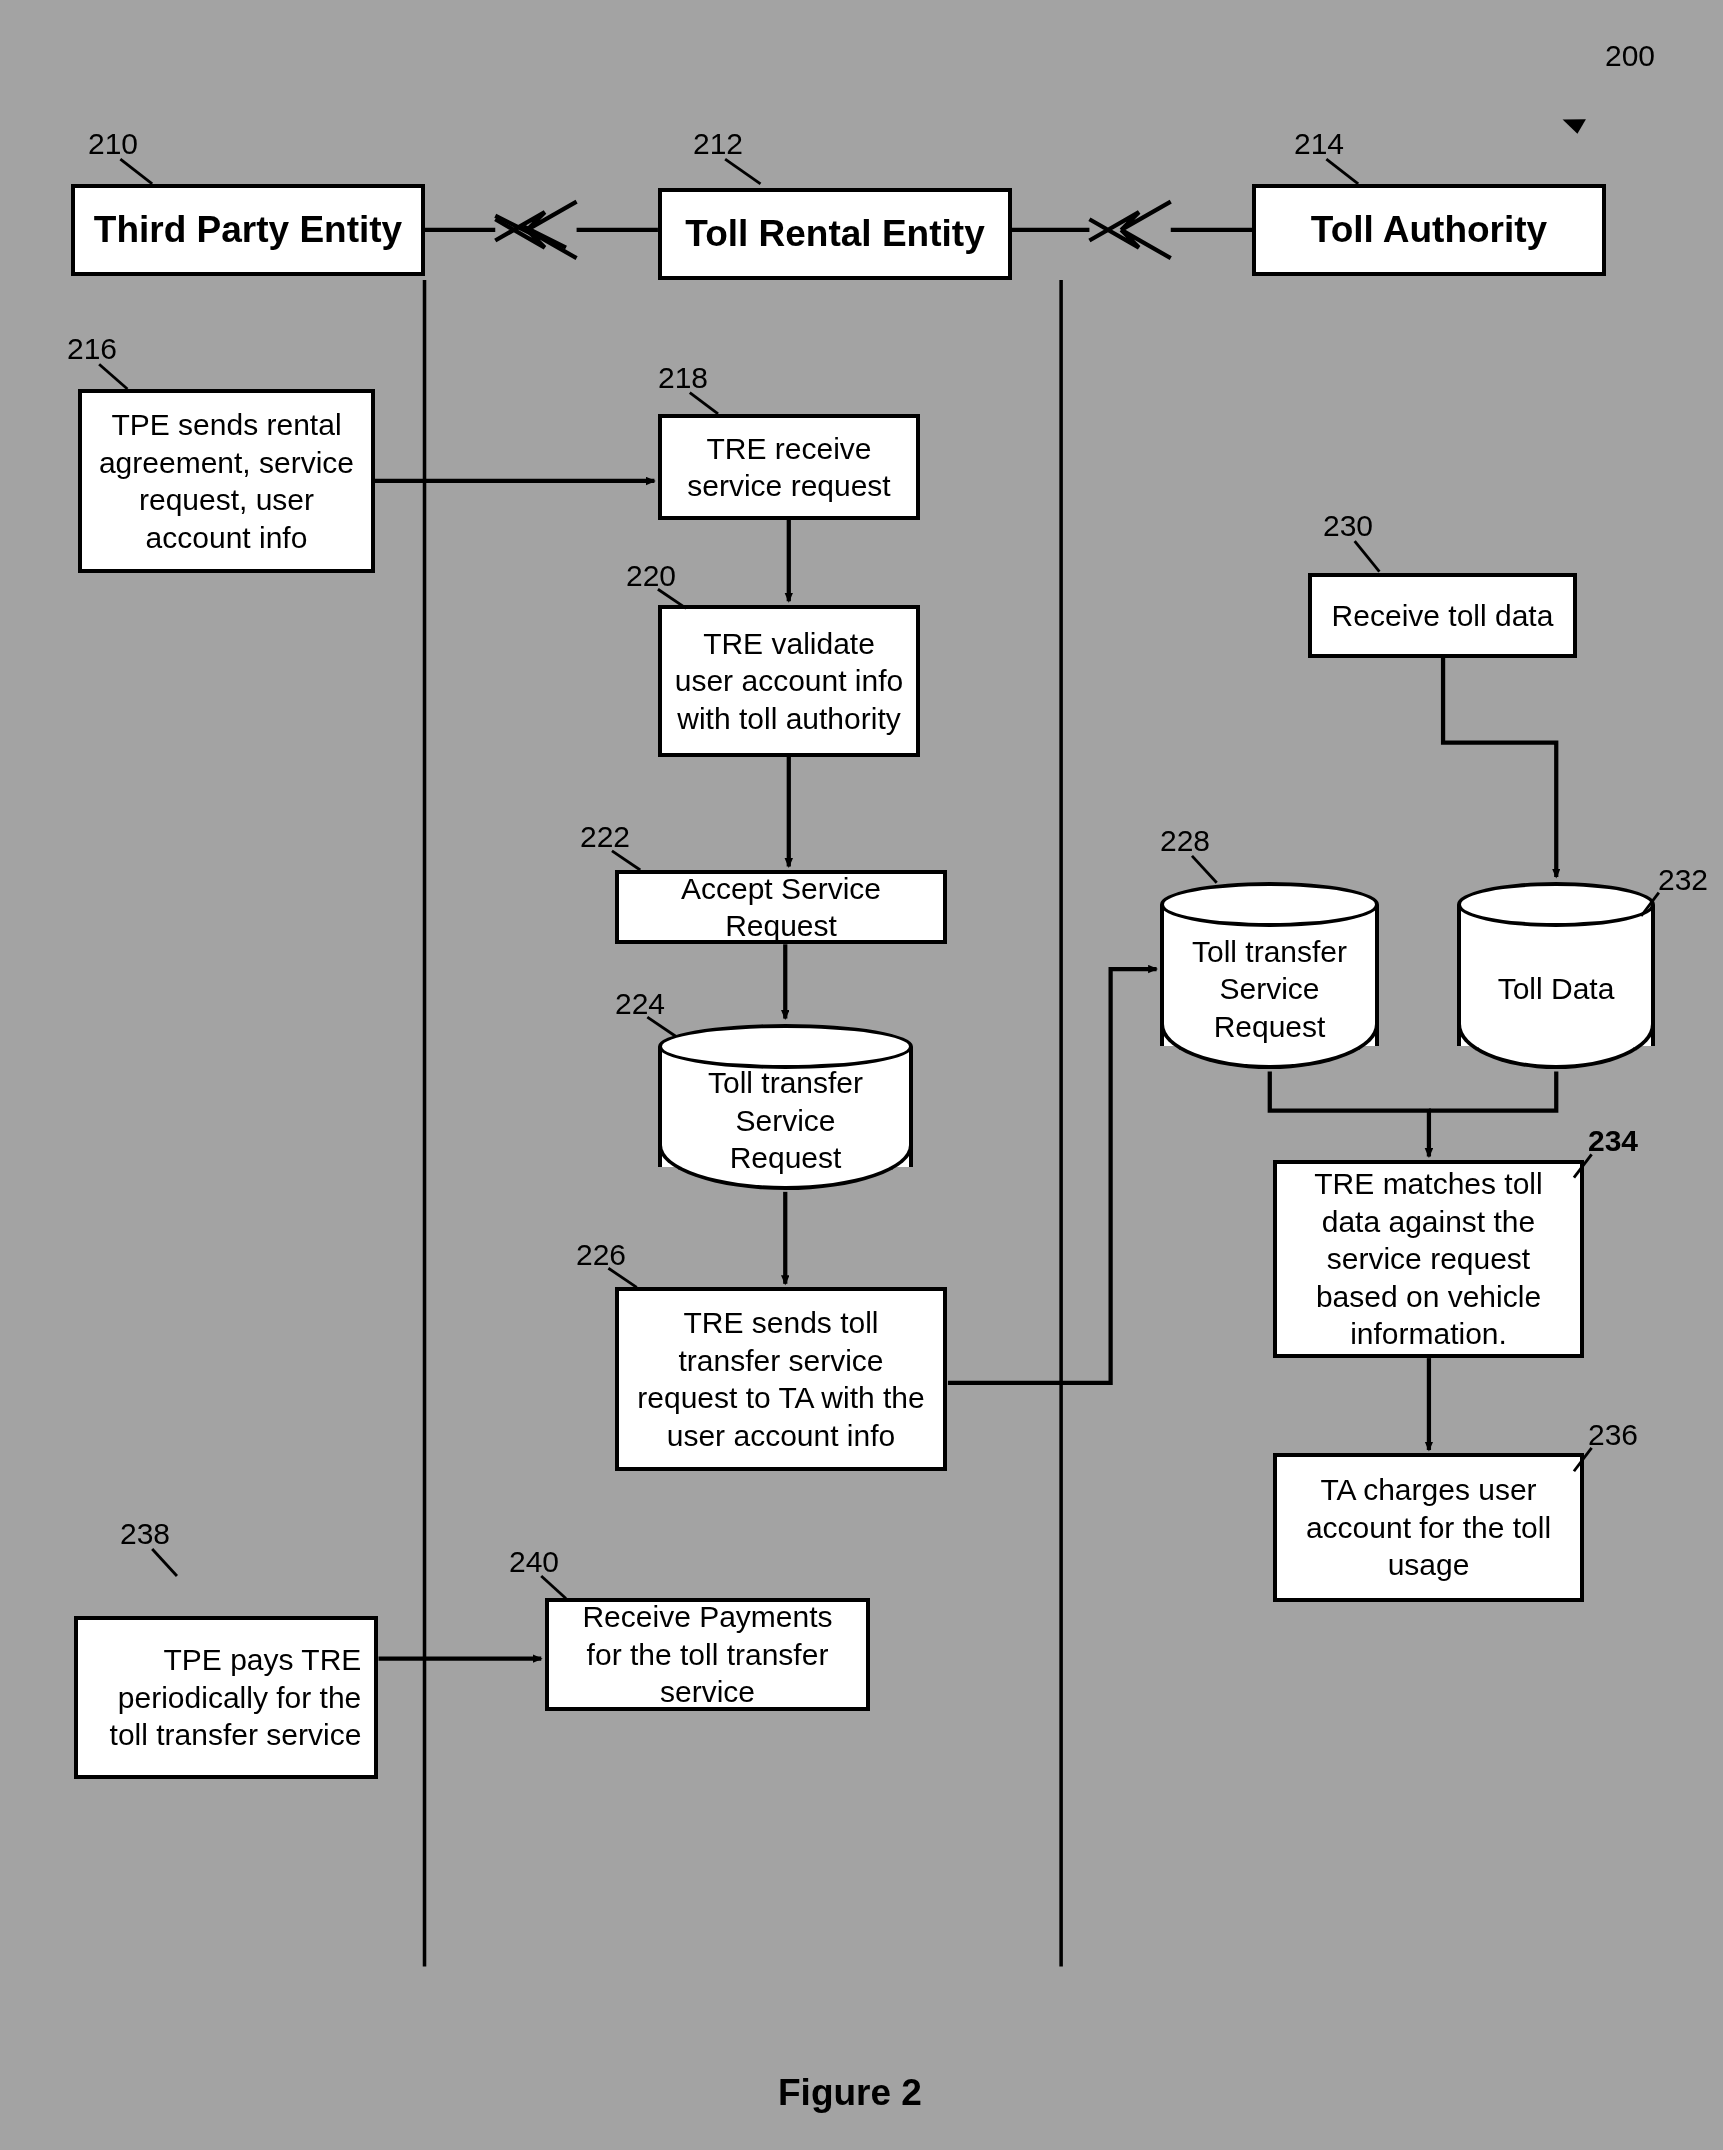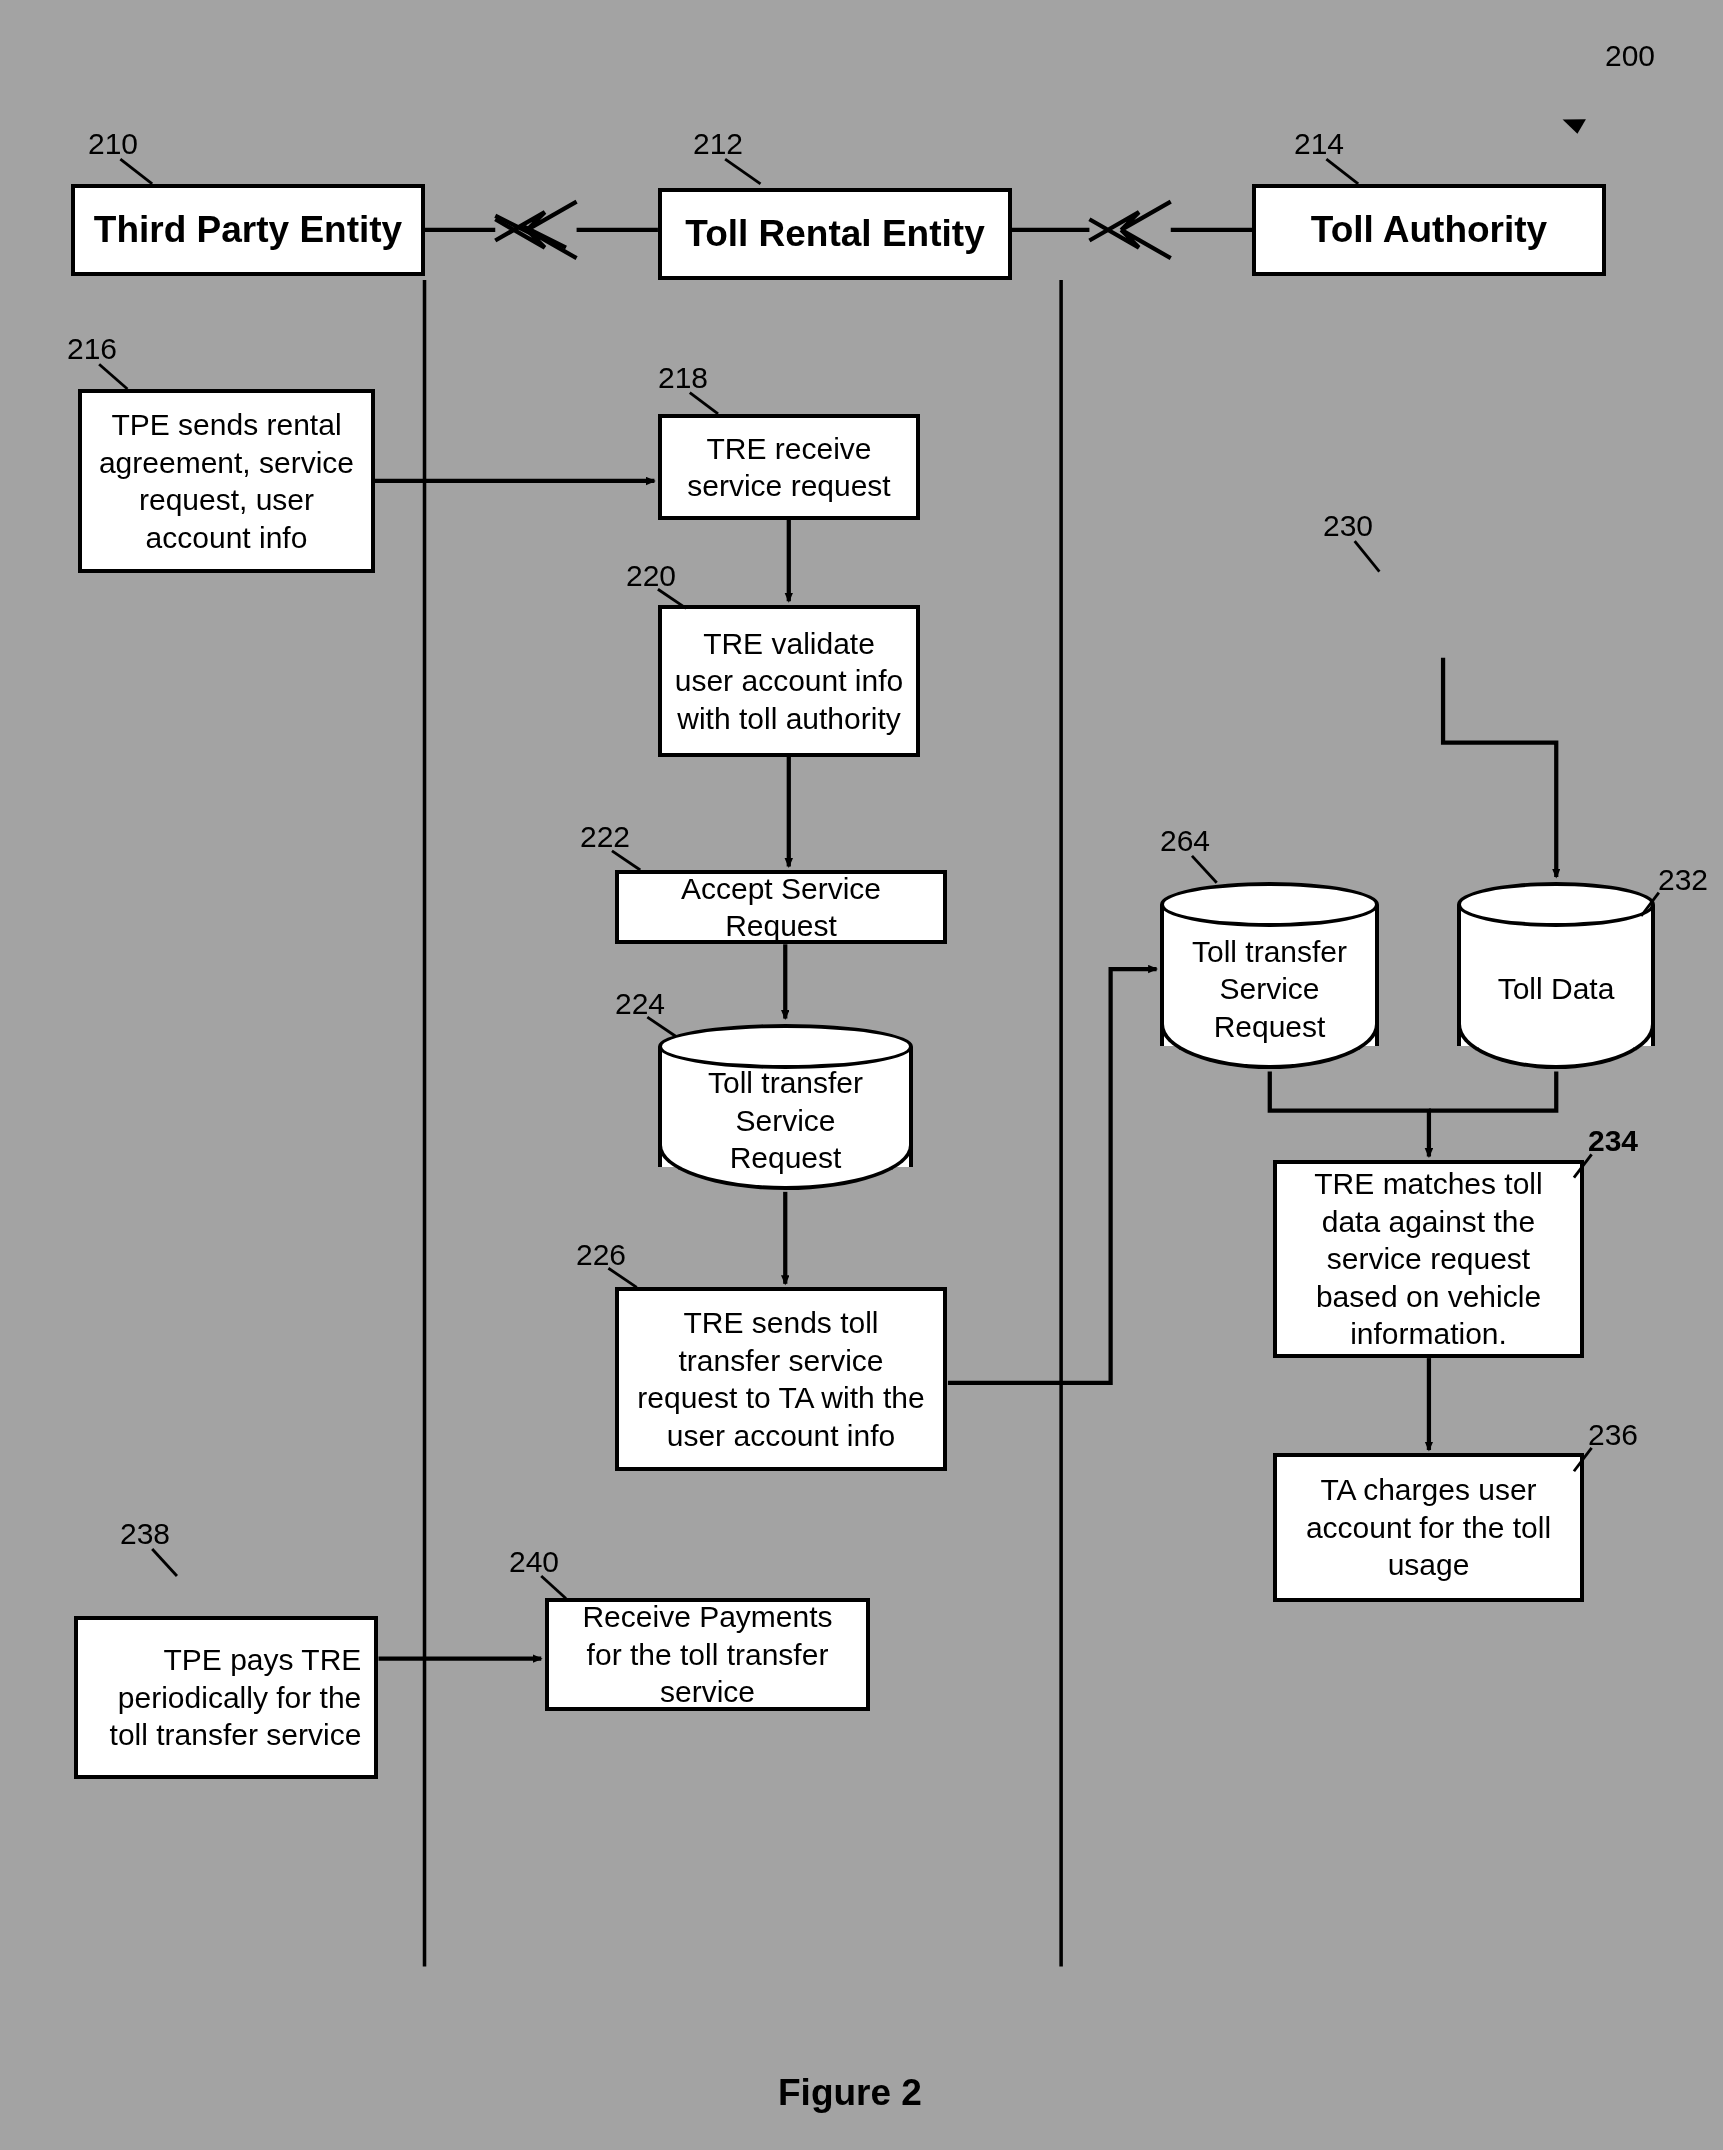--- a/index.html
+++ b/index.html
@@ -172,6 +172,9 @@
   </div>
   <div class="reflabel" style="left:509px; top:1545px;">240</div>
 
+  <div class="box" style="left:1308px; top:573px; width:269px; height:85px;">
+    <span>Receive toll data</span>
+  </div>
   <div class="reflabel" style="left:1323px; top:509px;">230</div>
 
   <div class="cylinder" style="left:1160px; top:905px; width:219px; height:141px;">

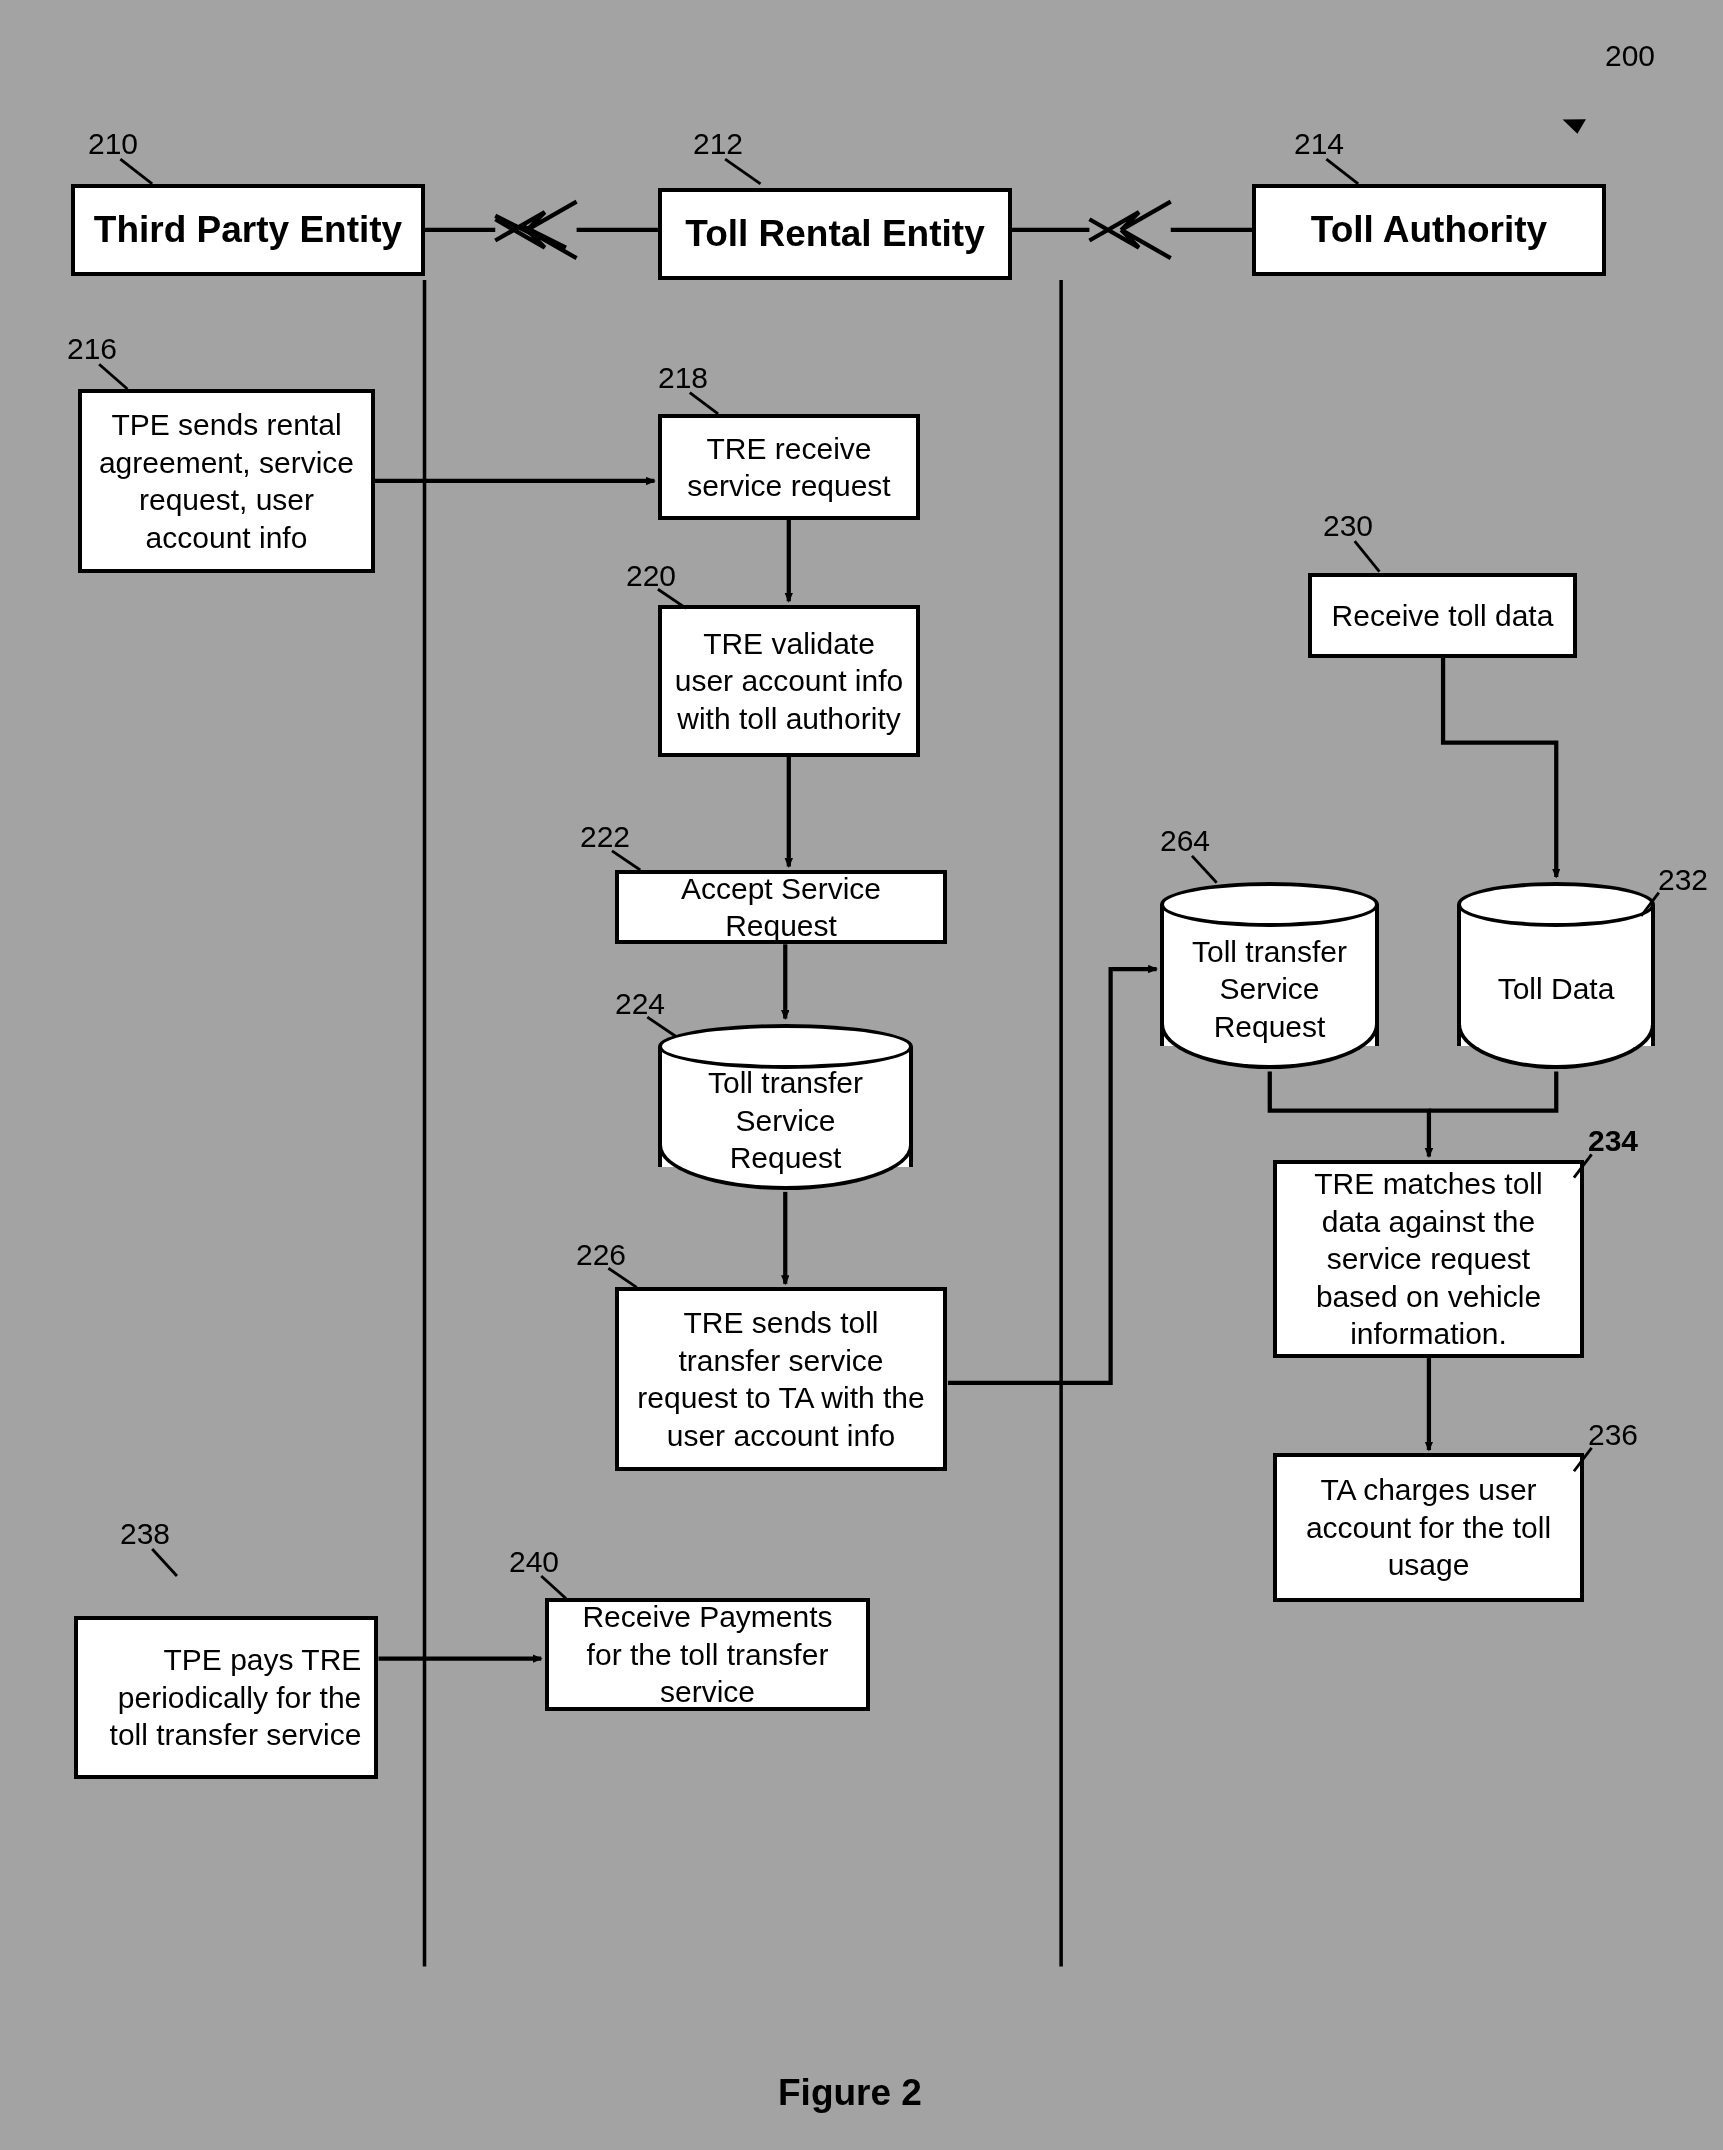--- a/index.html
+++ b/index.html
@@ -184,7 +184,7 @@
         <span>Toll transfer Service Request</span>
       </div>
   </div>
-  <div class="reflabel" style="left:1160px; top:824px;">264</div>
+  <div class="reflabel" style="left:1160px; top:824px;">228</div>
 
   <div class="cylinder" style="left:1457px; top:905px; width:198px; height:141px;">
     <div class="top"></div>

